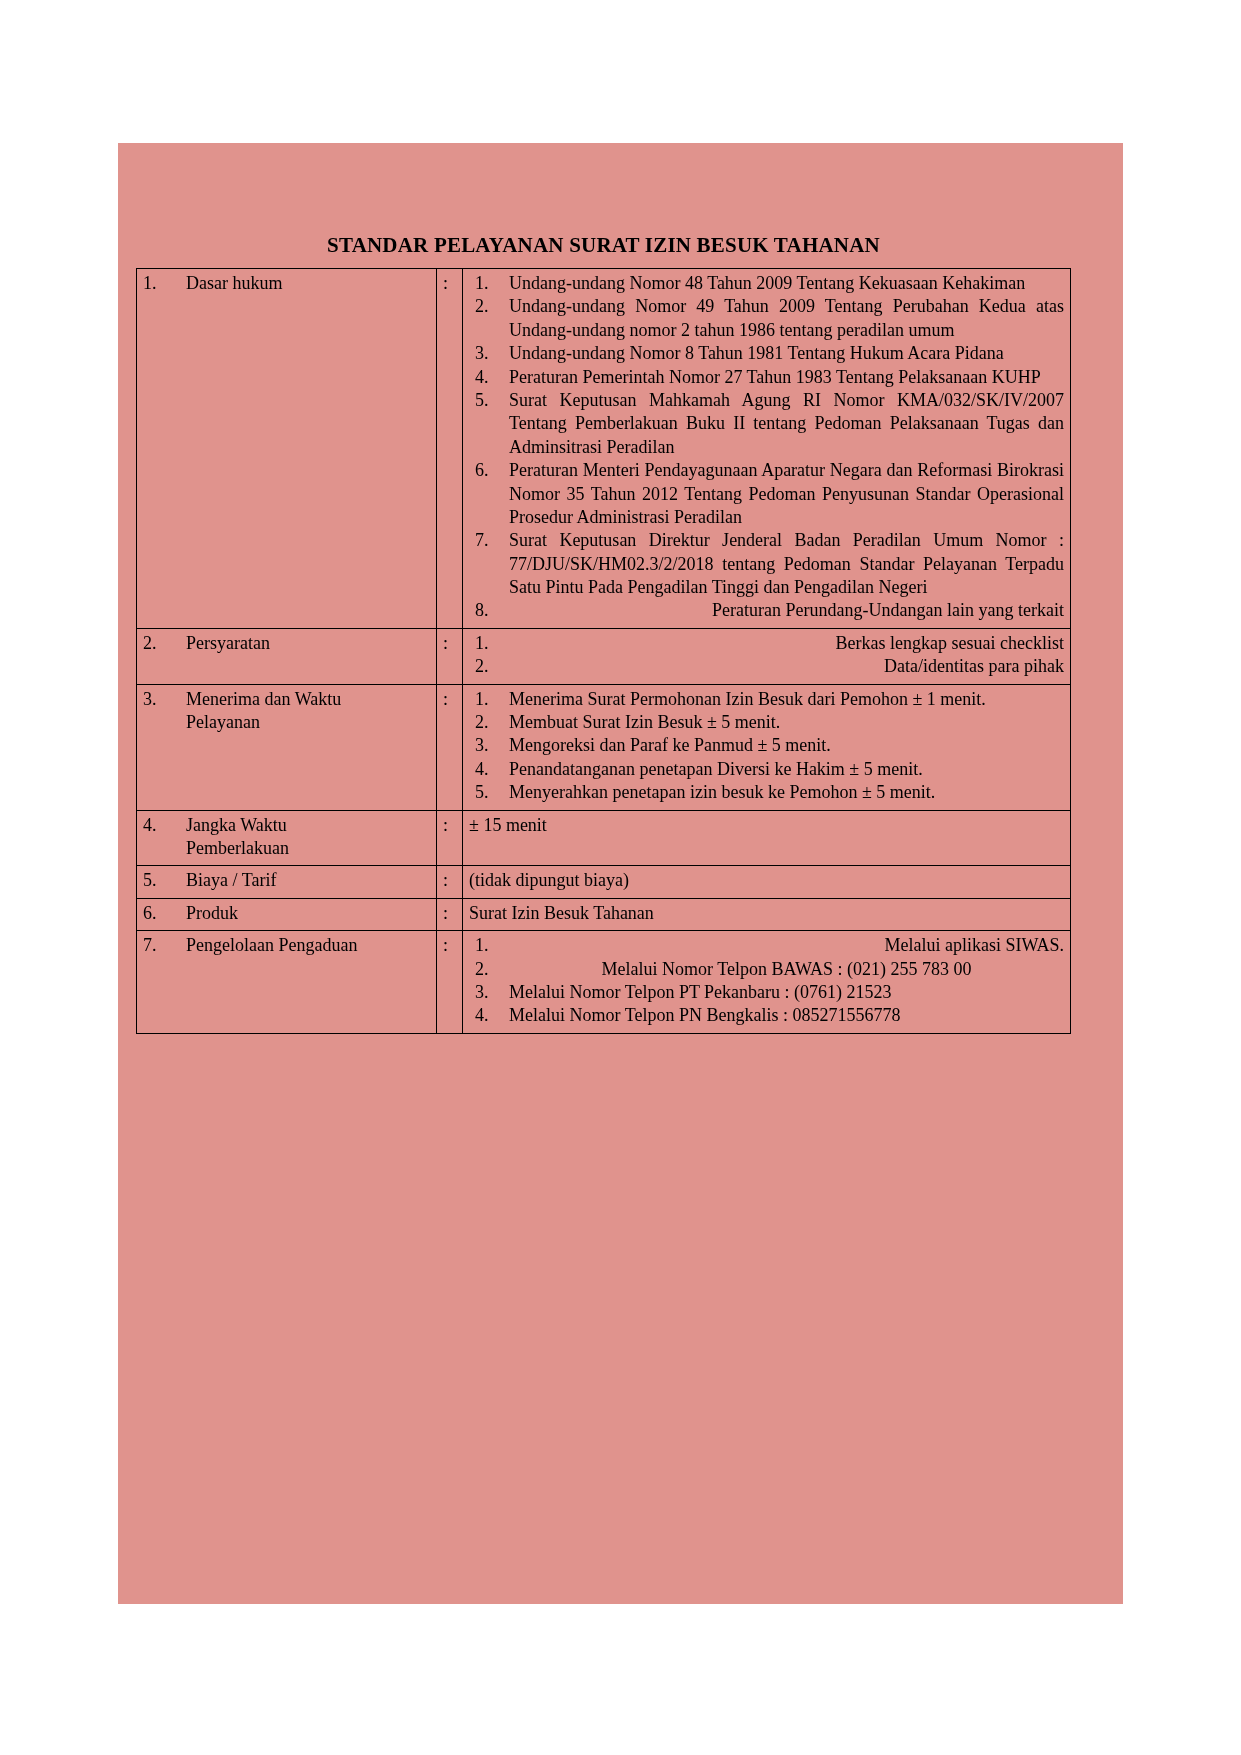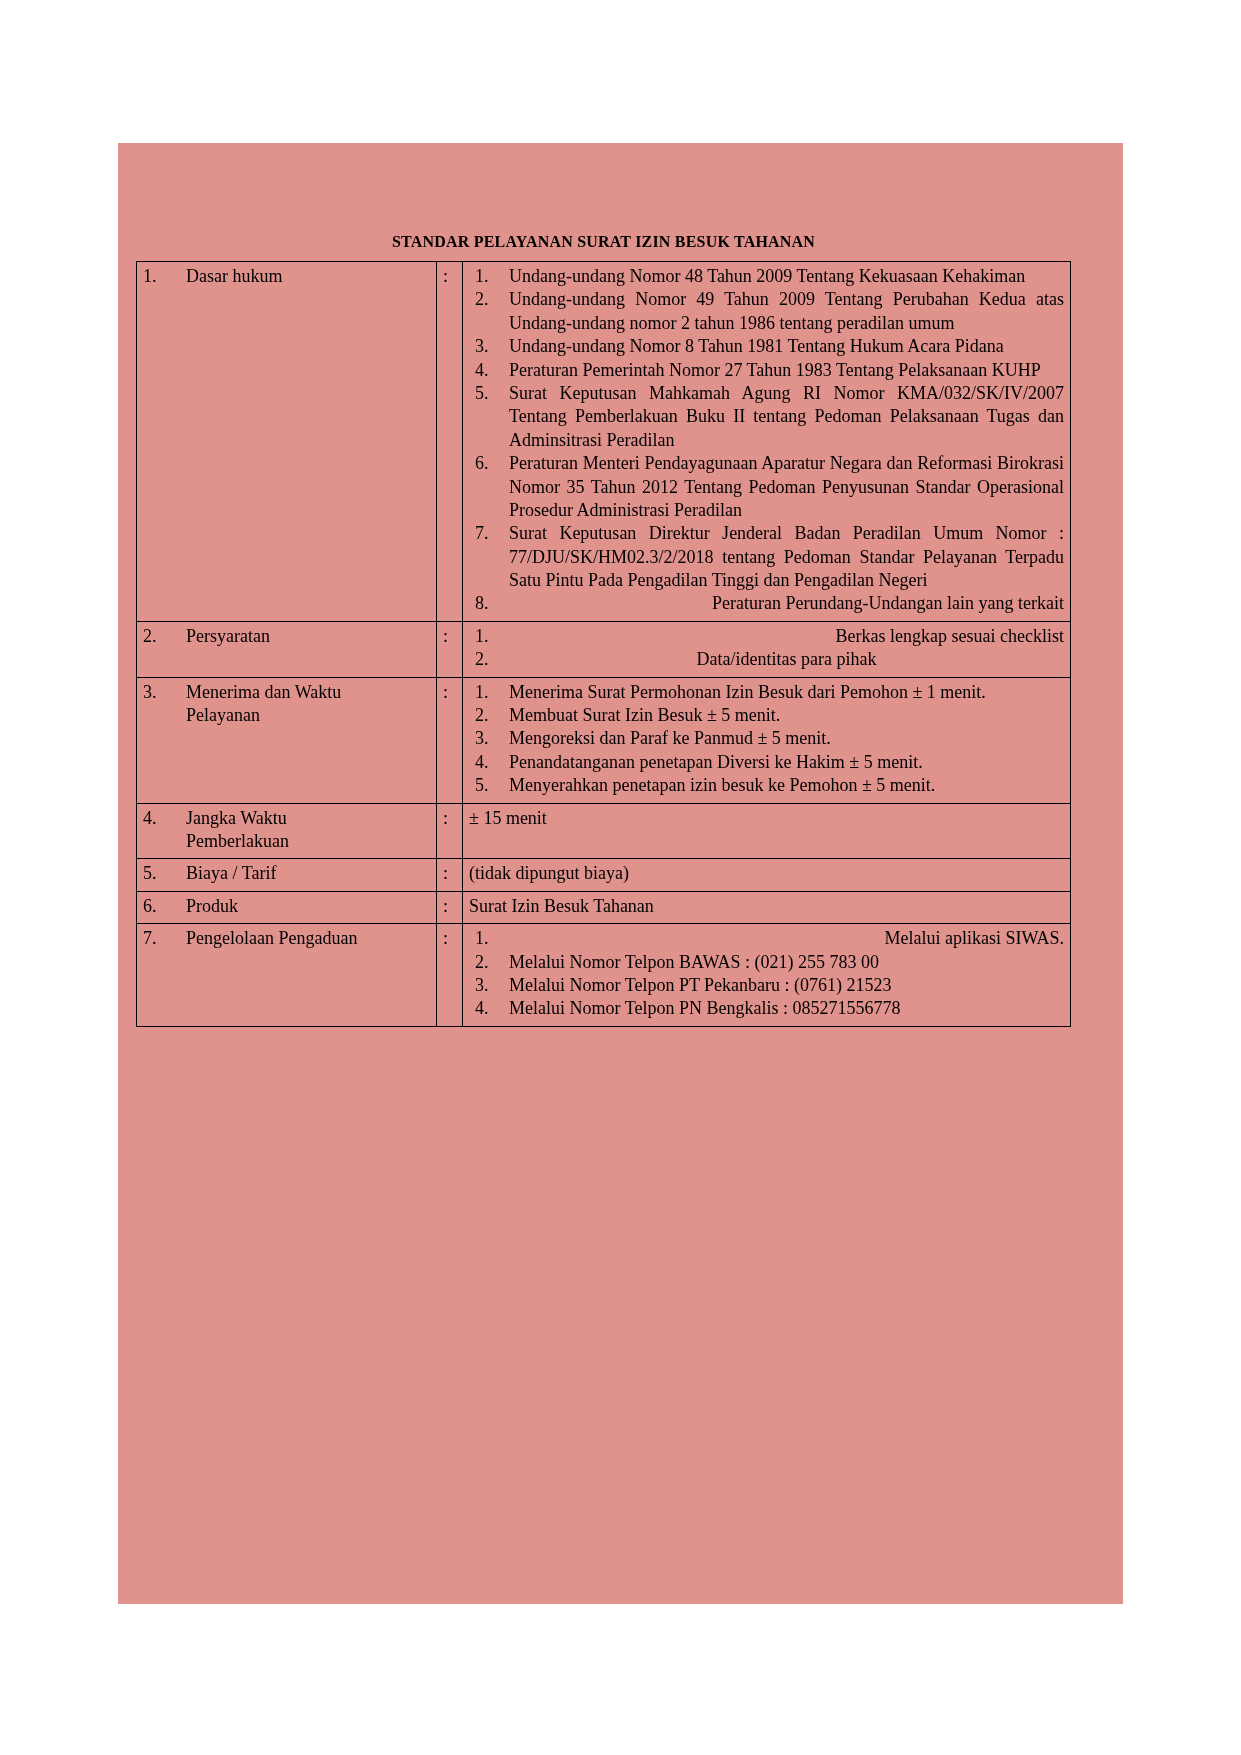--- a/index.html
+++ b/index.html
@@ -32,7 +32,7 @@
   .doc-title {
     text-align: center;
     font-weight: bold;
-    font-size: 16px;
+    font-size: 21px;
     letter-spacing: 0.2px;
     color: #000;
     margin: 0 0 10px 0;

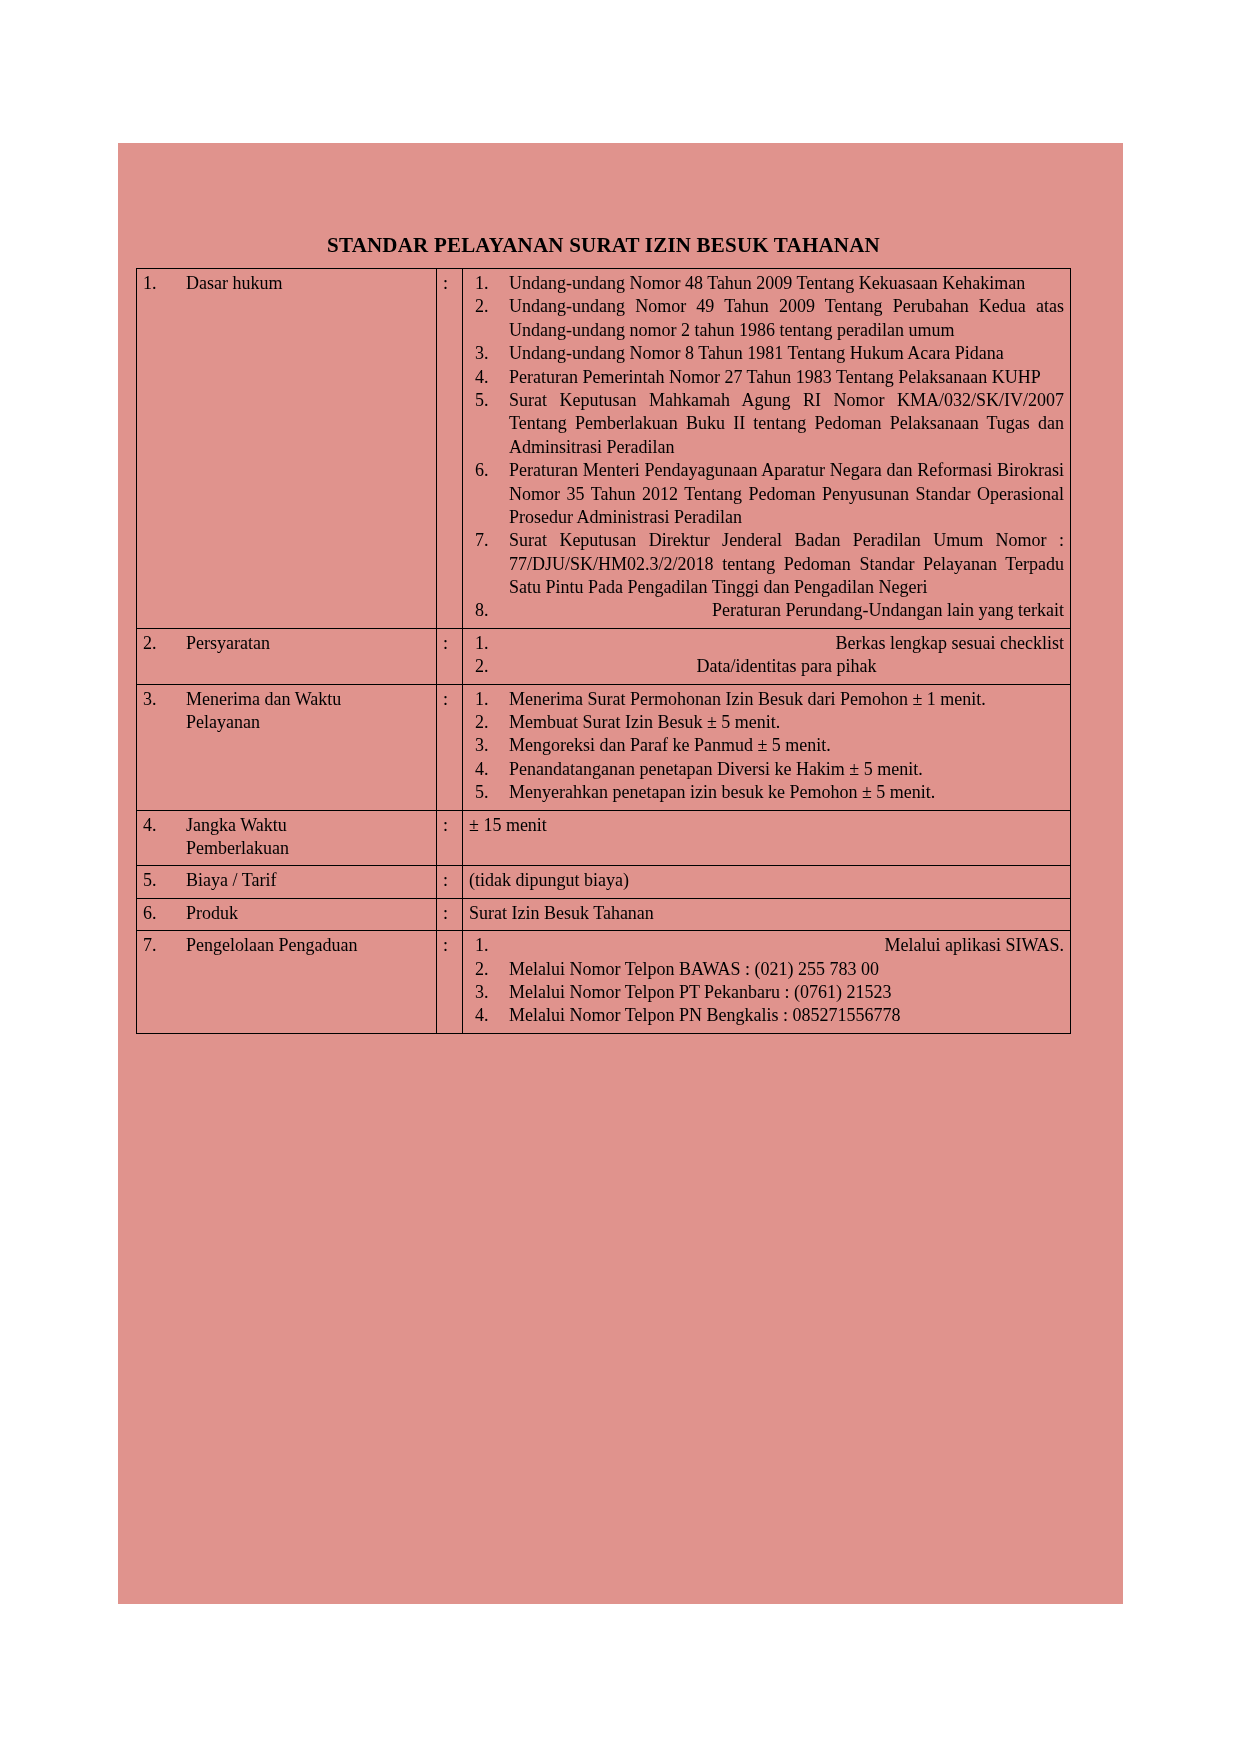--- a/index.html
+++ b/index.html
@@ -170,7 +170,7 @@
                 </li>
               <li>
                   <span class="n">2.</span>
-                  <span class="t" style="text-align:center">Data/identitas para pihak</span>
+                  <span class="t" style="text-align:right">Data/identitas para pihak</span>
                 </li>
             </ol>
           </td>

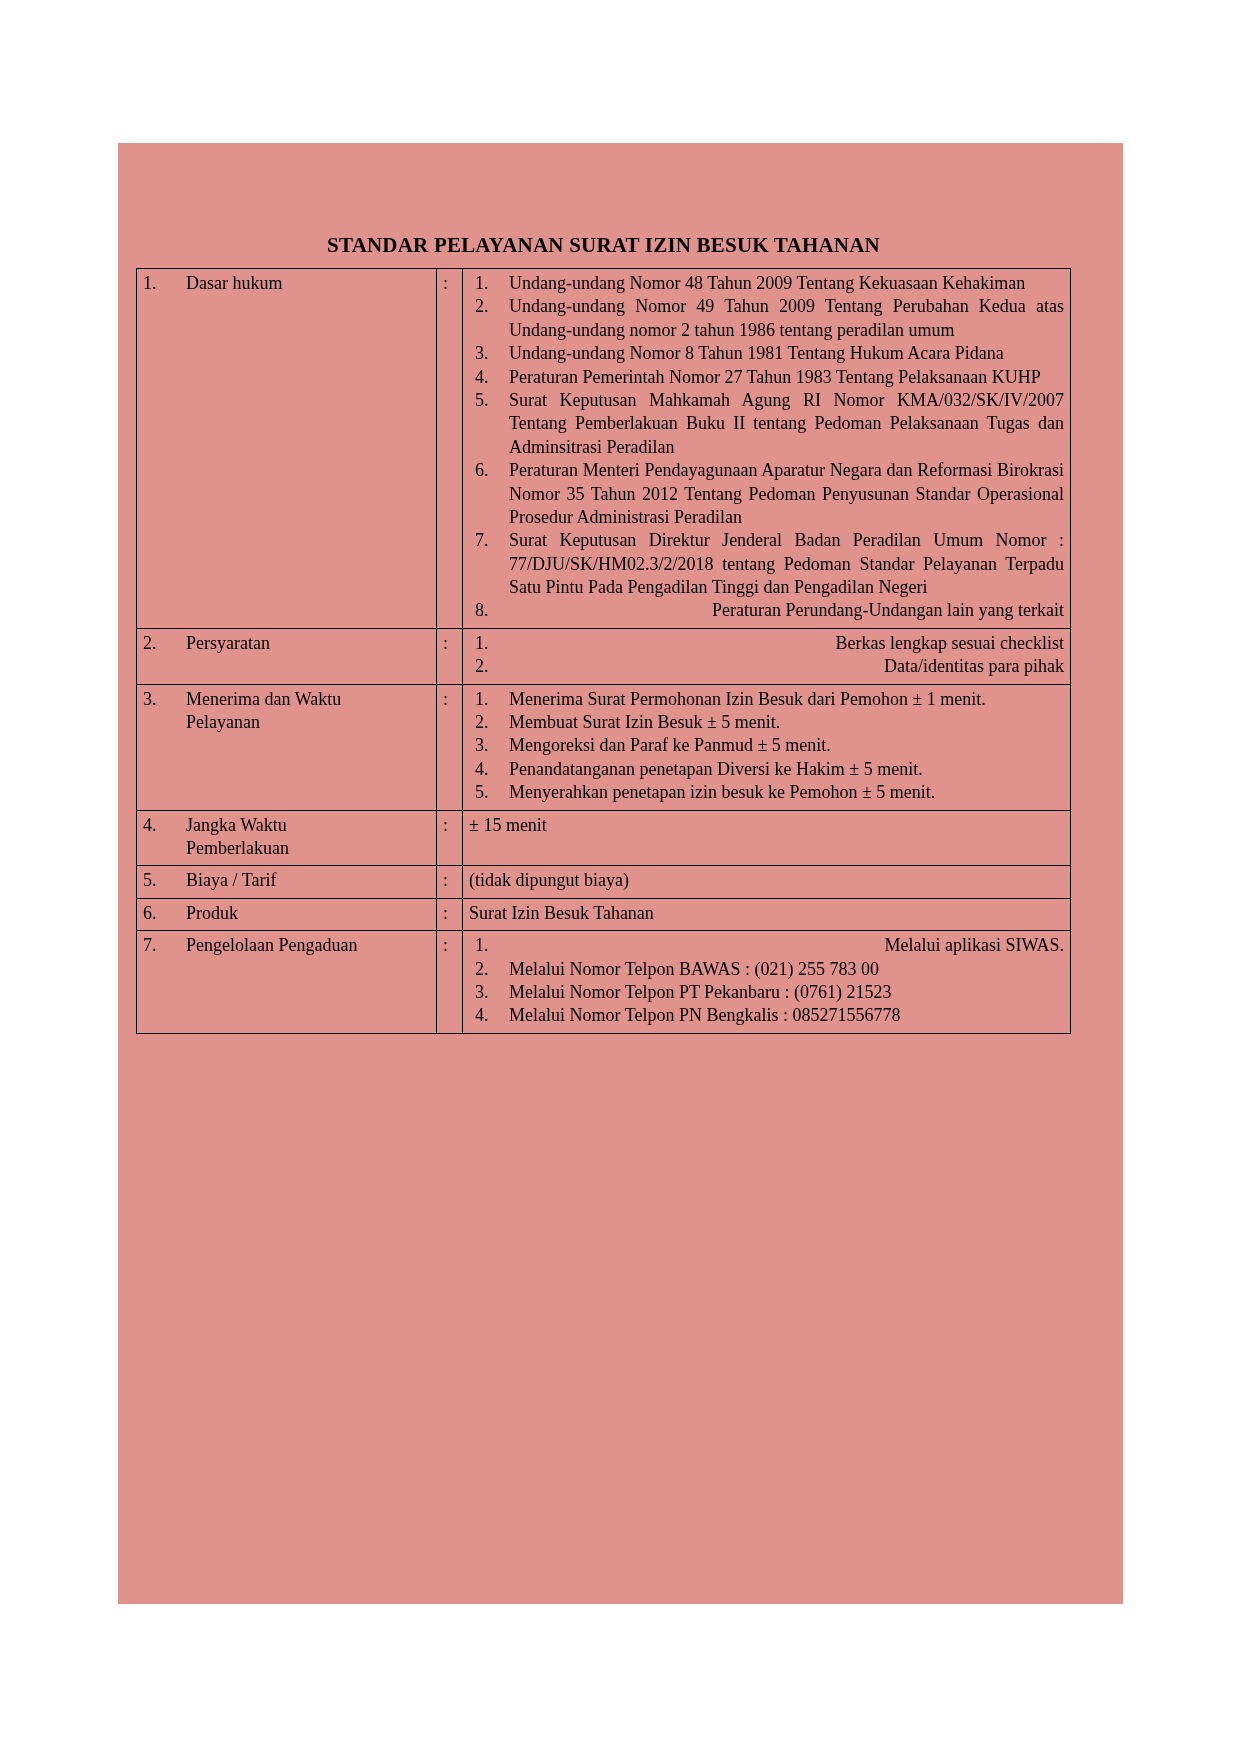--- a/index.html
+++ b/index.html
@@ -259,7 +259,7 @@
                 </li>
               <li>
                   <span class="n">2.</span>
-                  <span class="t" style="text-align:left">Melalui Nomor Telpon BAWAS : (021) 255 783 00</span>
+                  <span class="t" style="text-align:center">Melalui Nomor Telpon BAWAS : (021) 255 783 00</span>
                 </li>
               <li>
                   <span class="n">3.</span>

